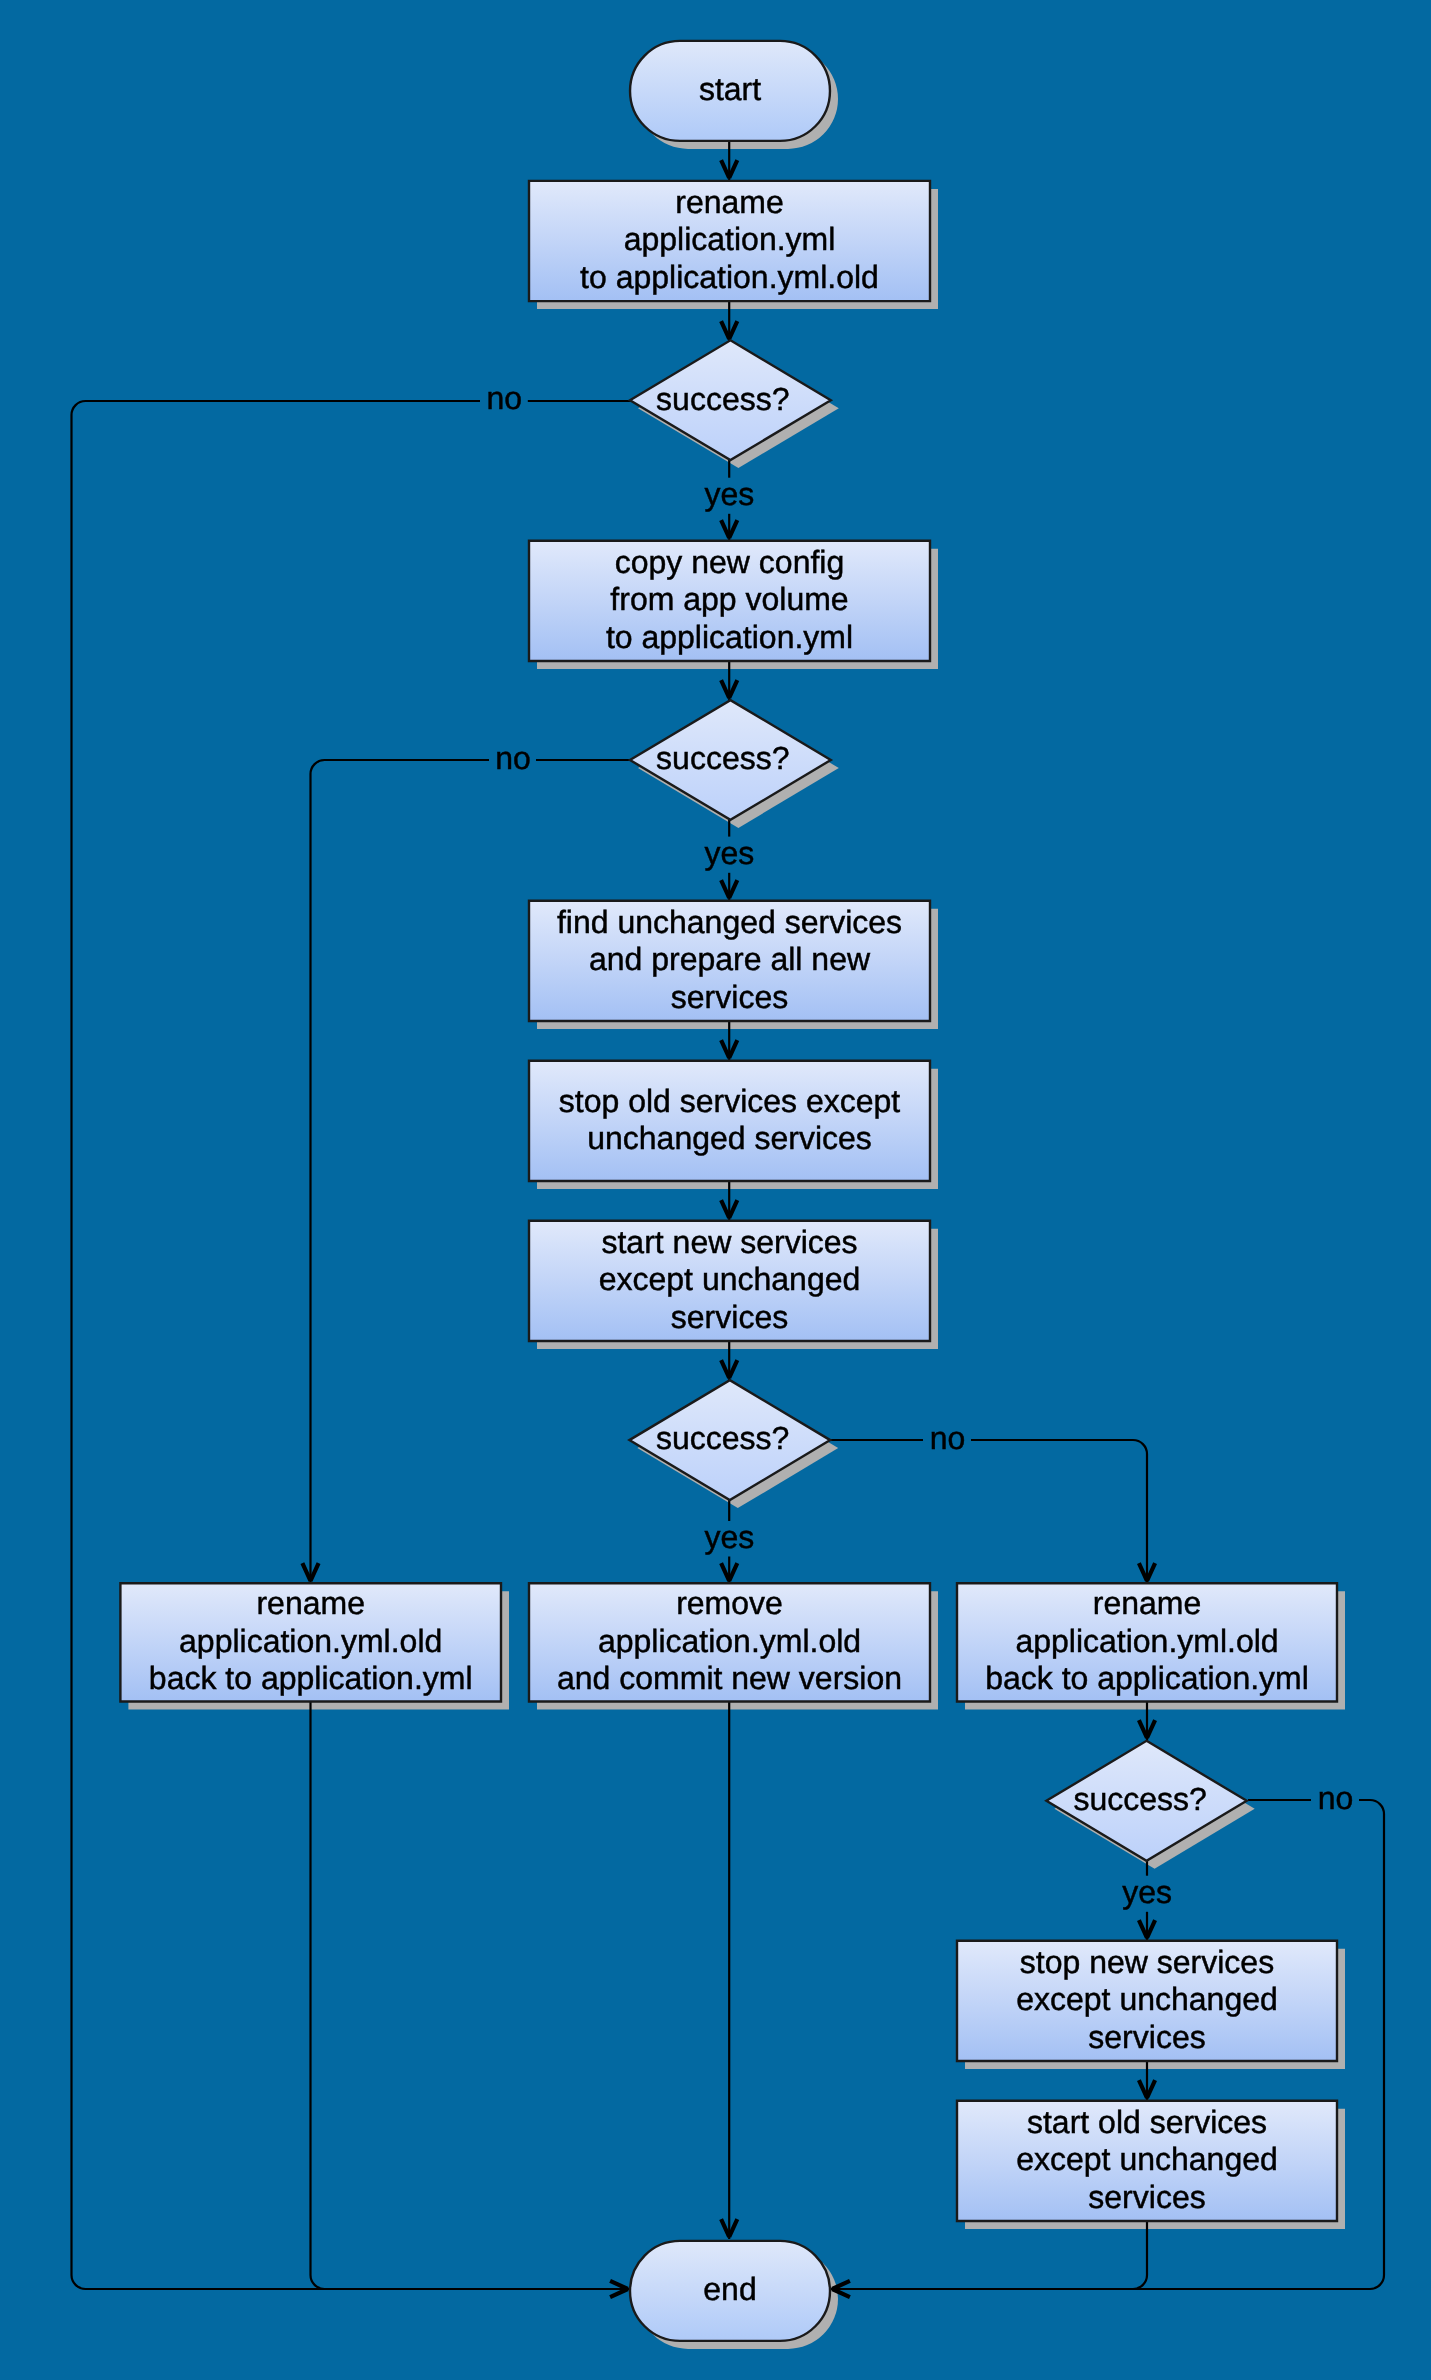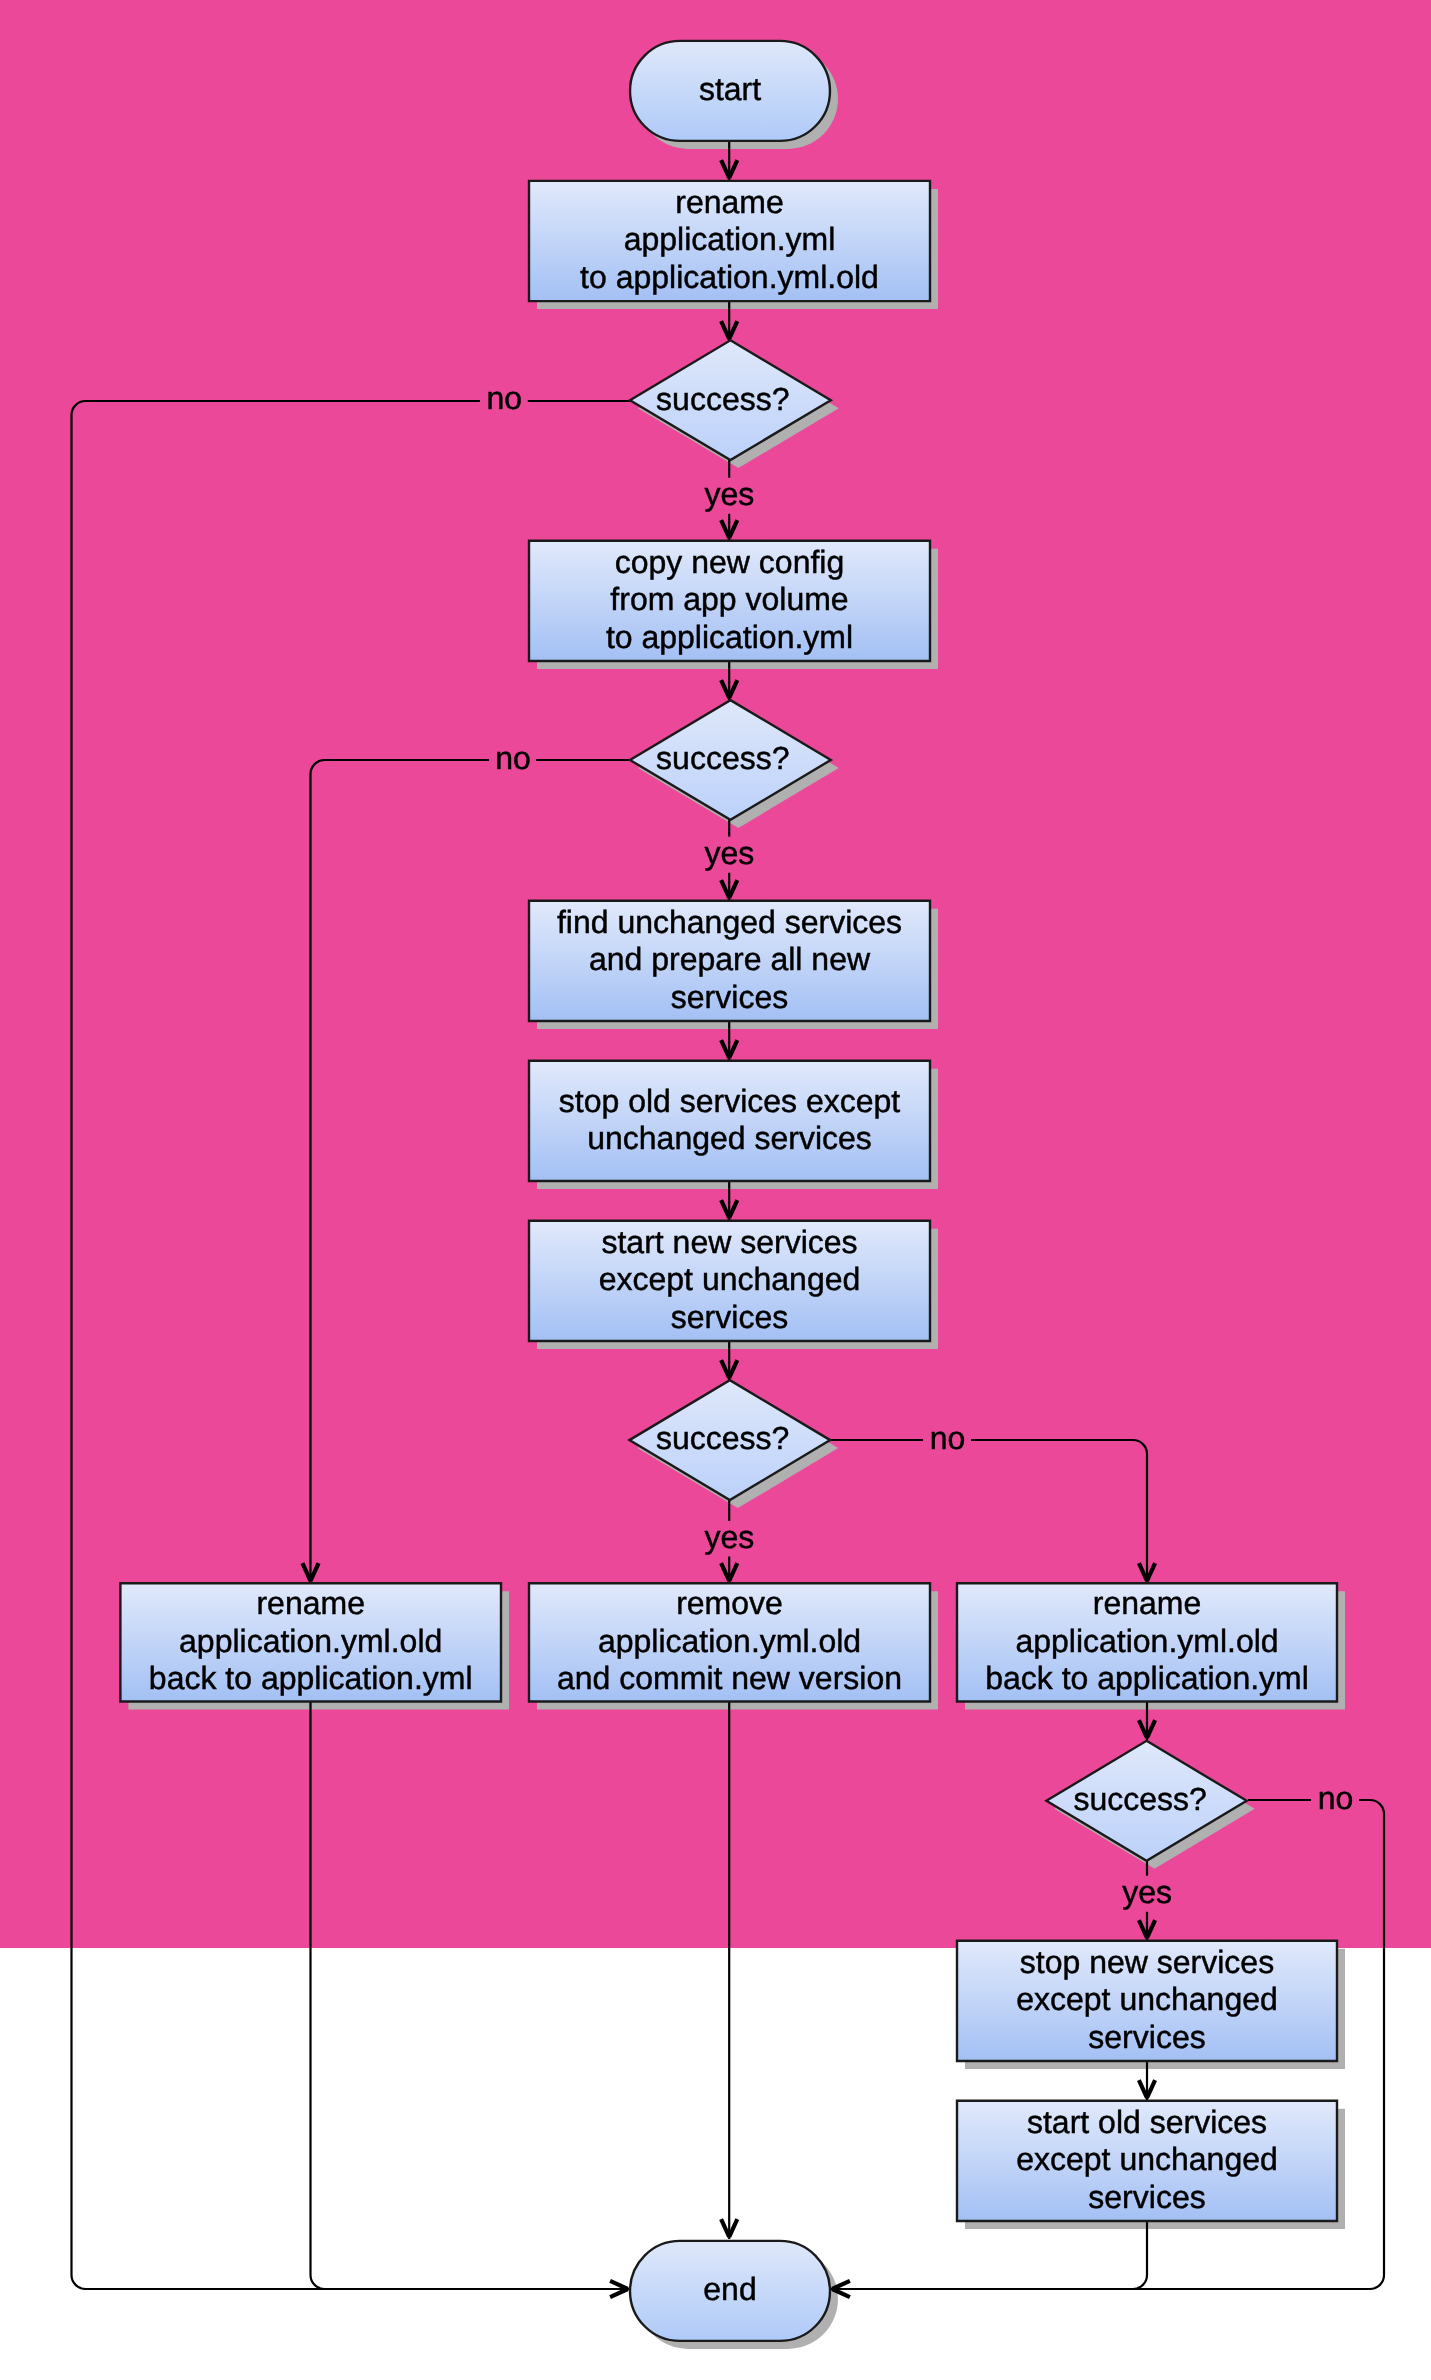--- a/index.html
+++ b/index.html
@@ -5,7 +5,7 @@
 <style>
   html,body{margin:0;padding:0;background:#ffffff;}
   body{width:1431px;height:2380px;overflow:hidden;font-family:"Liberation Sans",sans-serif;}
-  #stage{position:relative;width:1431px;height:1948px;background:#ec4899;}
+  #stage{position:relative;width:1431px;height:2380px;background:#0369a1;}
   svg{display:block;shape-rendering:geometricPrecision;}
   text, svg{-webkit-font-smoothing:antialiased;-moz-osx-font-smoothing:grayscale;text-rendering:geometricPrecision;}
   .nodetext{font-family:"Liberation Sans",sans-serif;font-size:32px;fill:#000000;stroke:#000000;stroke-width:0.45px;paint-order:stroke fill;}

